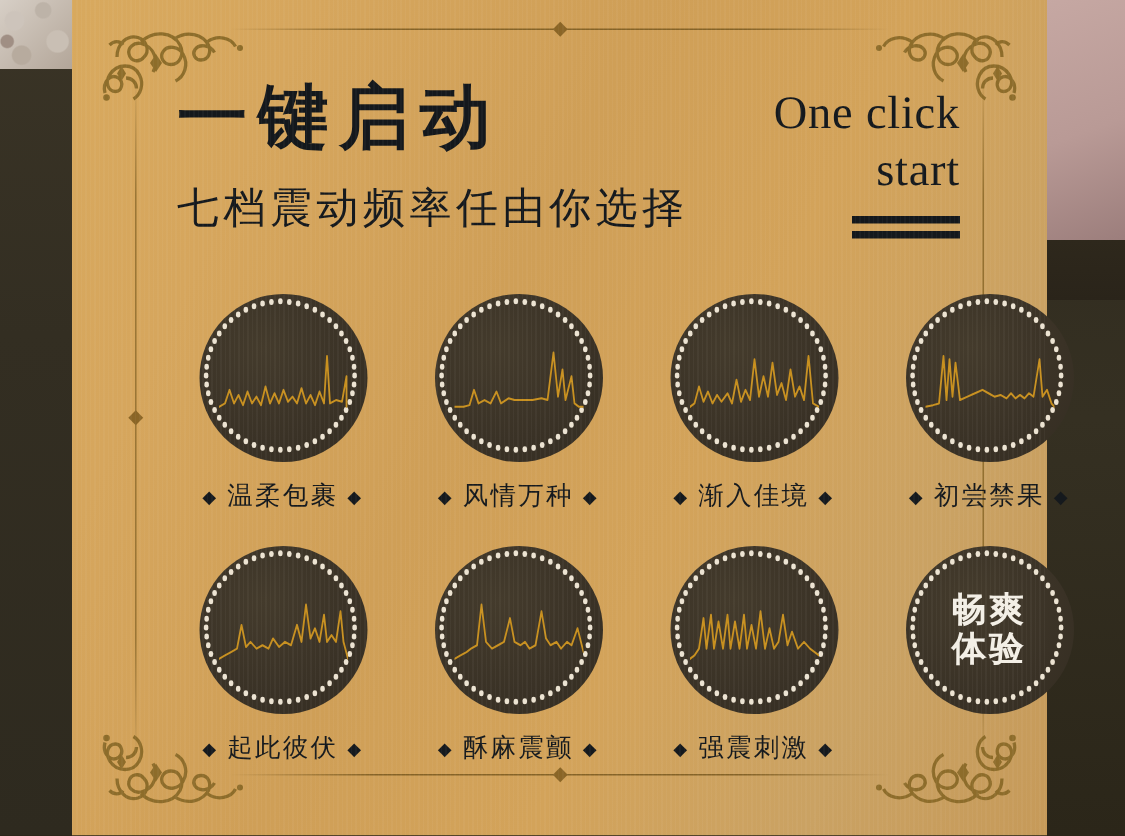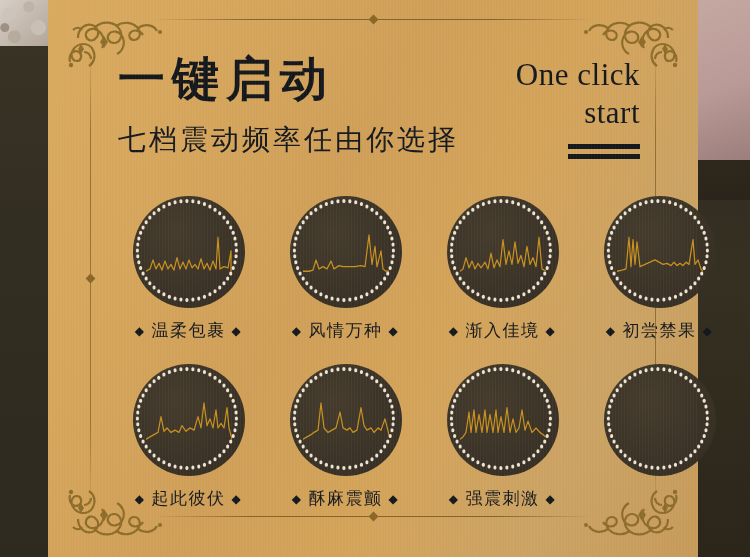--- a/index.html
+++ b/index.html
@@ -730,6 +730,10 @@
               <i style="transform: translate(-13.4461px, -49.6616px);"></i>
               <i style="transform: translate(-7.56657px, -50.7391px);"></i>
             </div>
+            <div class="disc-text">
+              <div>畅爽</div>
+              <div>体验</div>
+            </div>
           </div>
           <div class="label empty">
             <span class="dia">◆</span>

